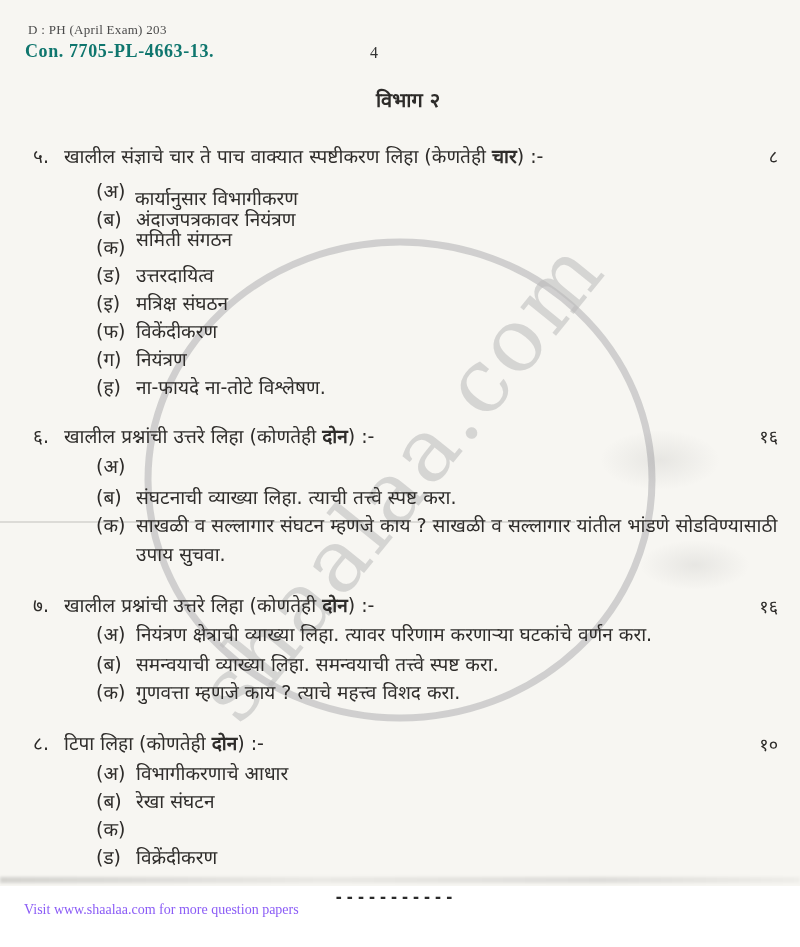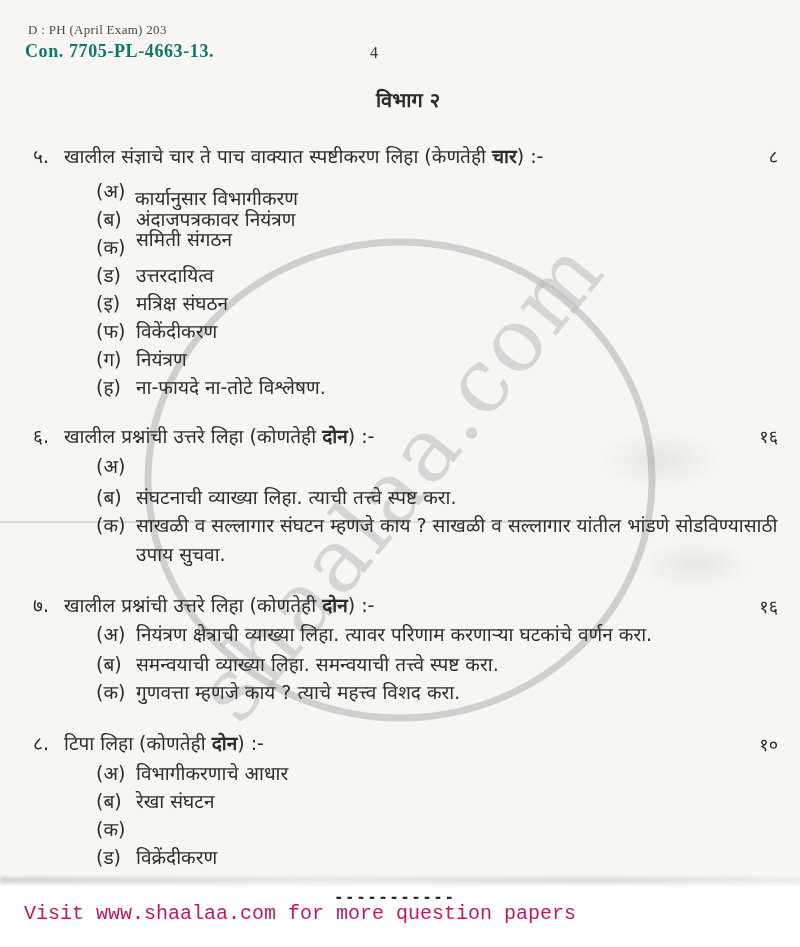--- a/index.html
+++ b/index.html
@@ -18,7 +18,7 @@
   .page-edge{position:absolute;left:0;top:877px;width:800px;height:6px;background:linear-gradient(90deg,rgba(0,0,0,.14),rgba(0,0,0,.05) 40%,rgba(0,0,0,.10) 75%,rgba(0,0,0,.03));filter:blur(1.5px);}
   .smudge{position:absolute;border-radius:50%;background:radial-gradient(closest-side,rgba(90,90,90,.10),rgba(90,90,90,0));}
   .footer-dashes{position:absolute;left:330px;top:888px;width:130px;text-align:center;font-size:15px;font-weight:bold;color:#2a2a2a;letter-spacing:2px;font-family:"DejaVu Sans Mono",monospace;}
-  .footer-visit{position:absolute;left:24px;top:902px;font-size:20px;color:#be185d;font-family:Liberation Mono, monospace;}
+  .footer-visit{position:absolute;left:24px;top:902px;font-size:14px;color:#8b5cf6;font-family:Liberation Serif, serif;}
 </style>
 </head>
 <body>

